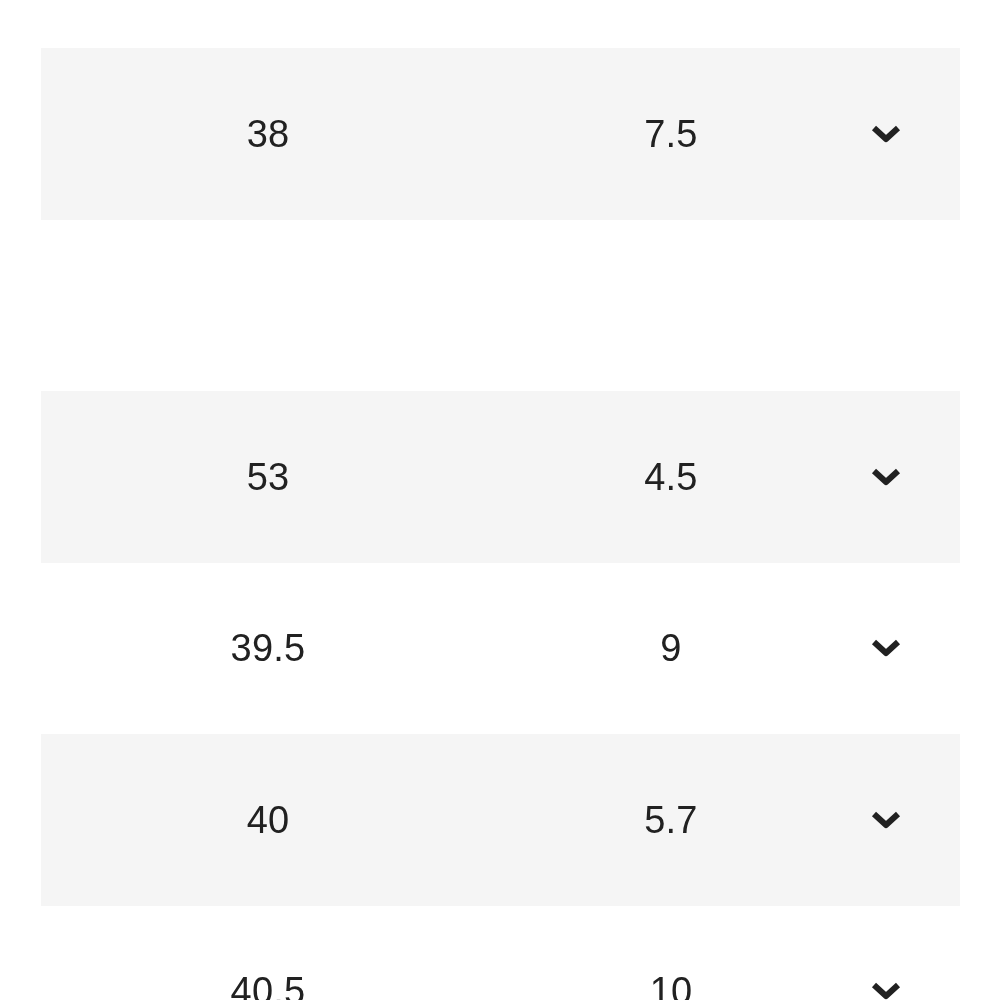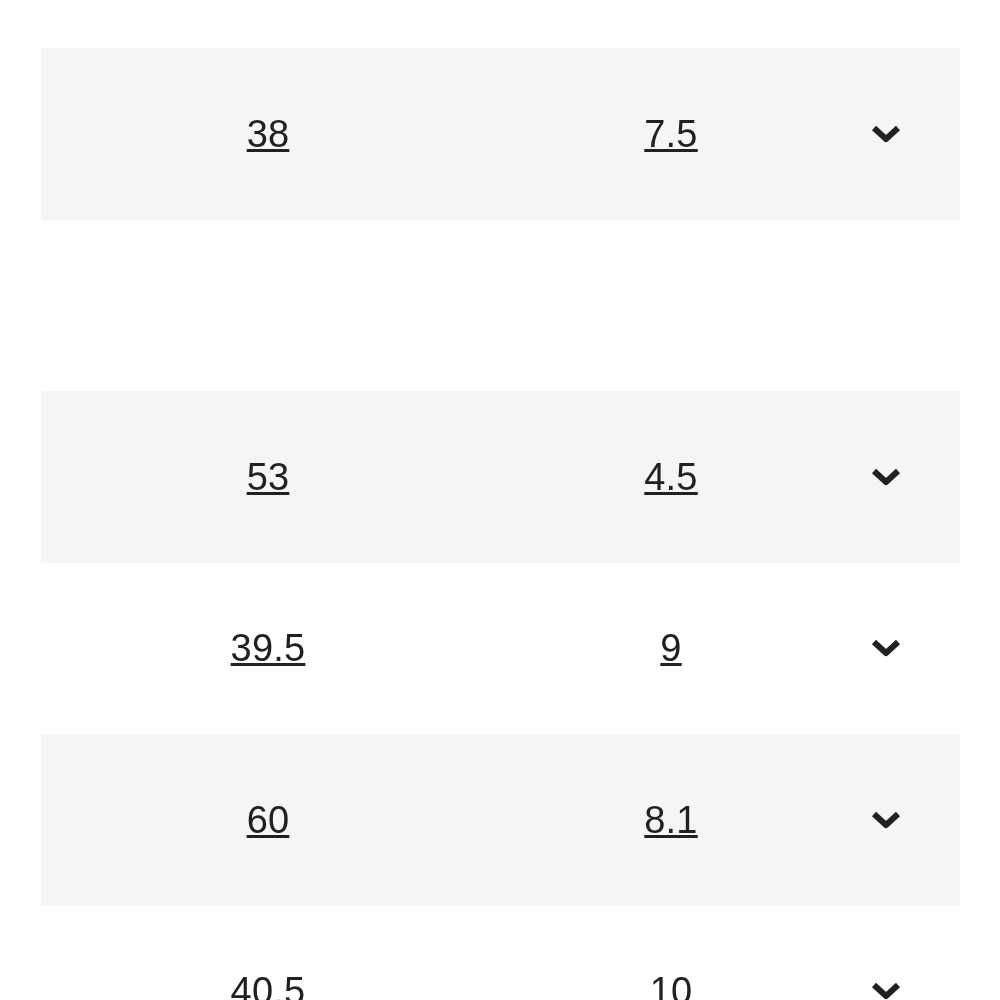--- a/index.html
+++ b/index.html
@@ -50,7 +50,6 @@
     letter-spacing: 0.2px;
     line-height: 1;
     white-space: nowrap;
-    text-decoration: underline;
   }
 
   

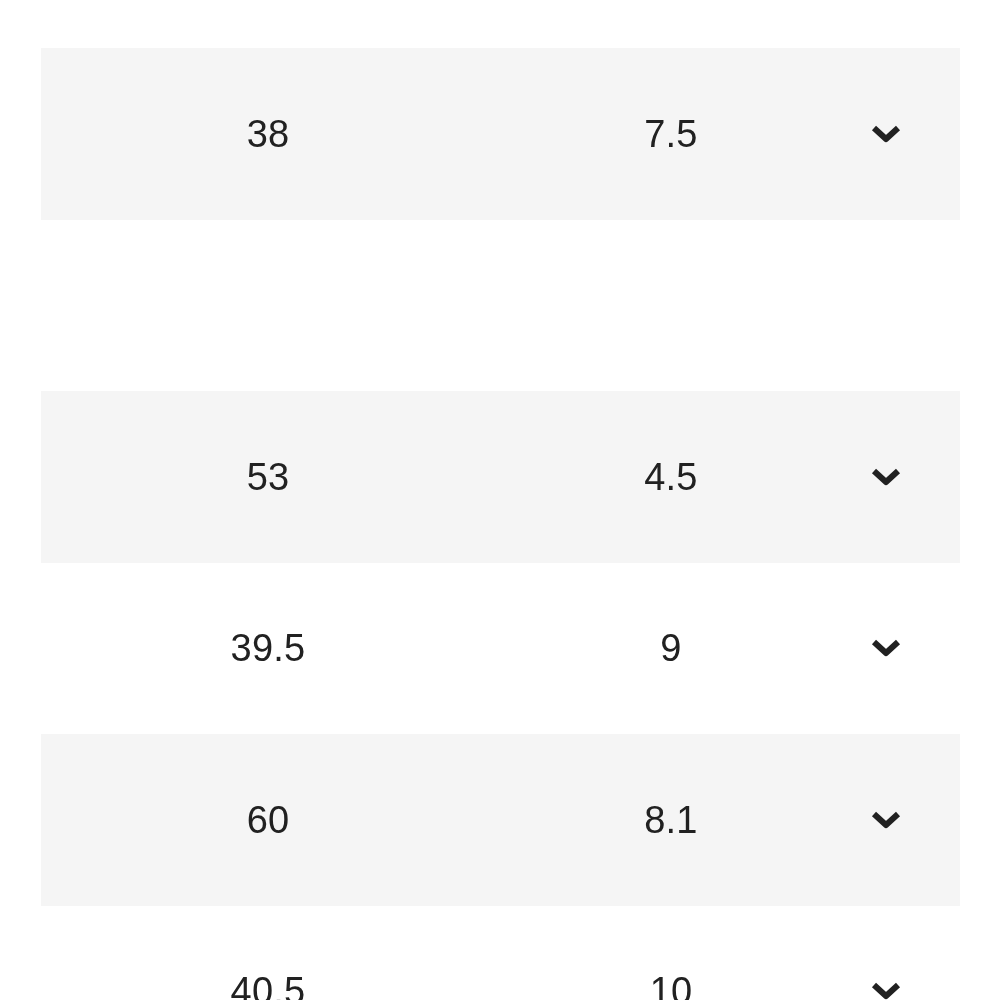--- a/index.html
+++ b/index.html
@@ -120,7 +120,7 @@
       </div>
     </div>
     <div class="size-row striped" style="top: 734px;">
-      <div class="cell col-primary">60</div>
+      <div class="cell col-primary">40</div>
       <div class="cell col-secondary">8.1</div>
       <div class="cell col-action">
         <span class="chevron-icon">

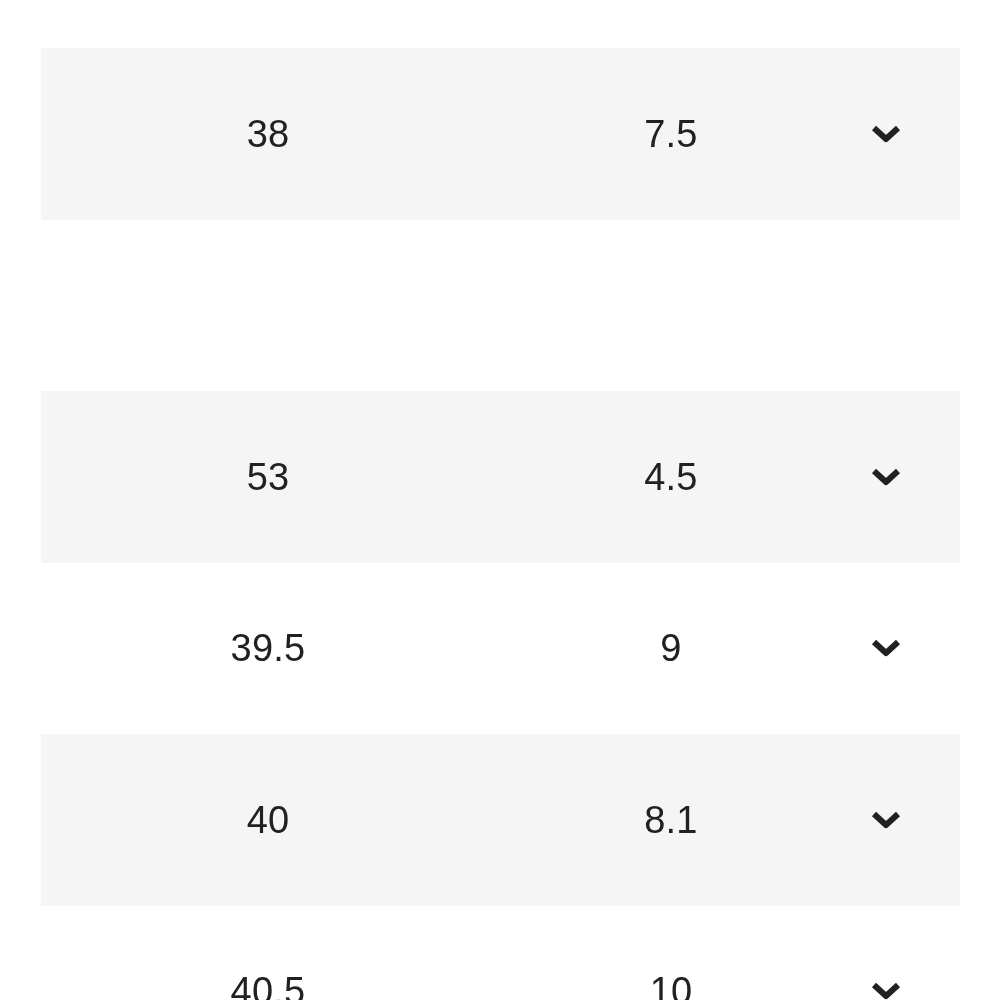--- a/index.html
+++ b/index.html
@@ -121,7 +121,7 @@
     </div>
     <div class="size-row striped" style="top: 734px;">
       <div class="cell col-primary">40</div>
-      <div class="cell col-secondary">8.1</div>
+      <div class="cell col-secondary">5.7</div>
       <div class="cell col-action">
         <span class="chevron-icon">
           <svg viewBox="0 0 30 18" xmlns="http://www.w3.org/2000/svg" aria-hidden="true">

